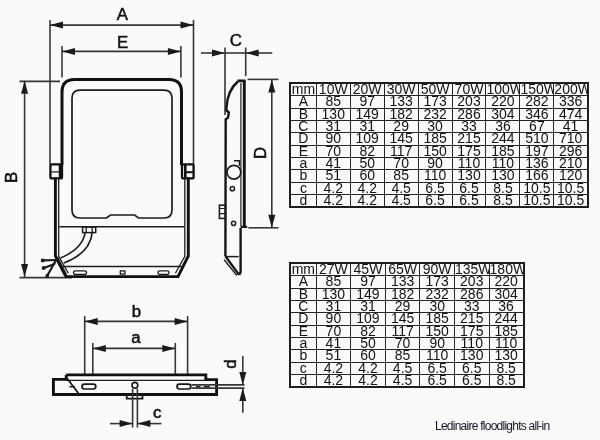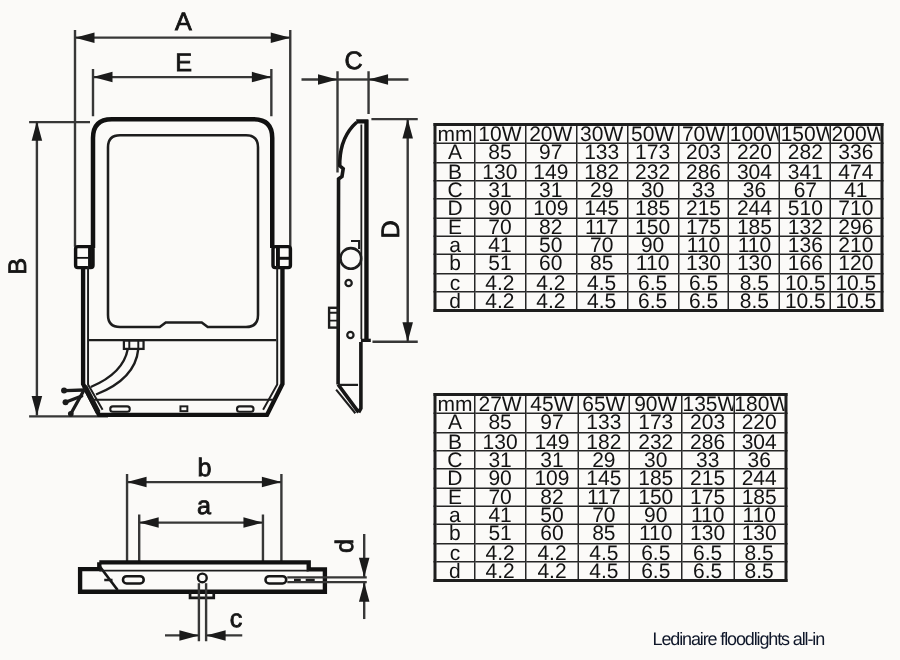--- a/index.html
+++ b/index.html
@@ -268,7 +268,7 @@
           <td>232</td>
           <td>286</td>
           <td>304</td>
-          <td>341</td>
+          <td>346</td>
           <td>474</td>
         </tr>
   <tr>

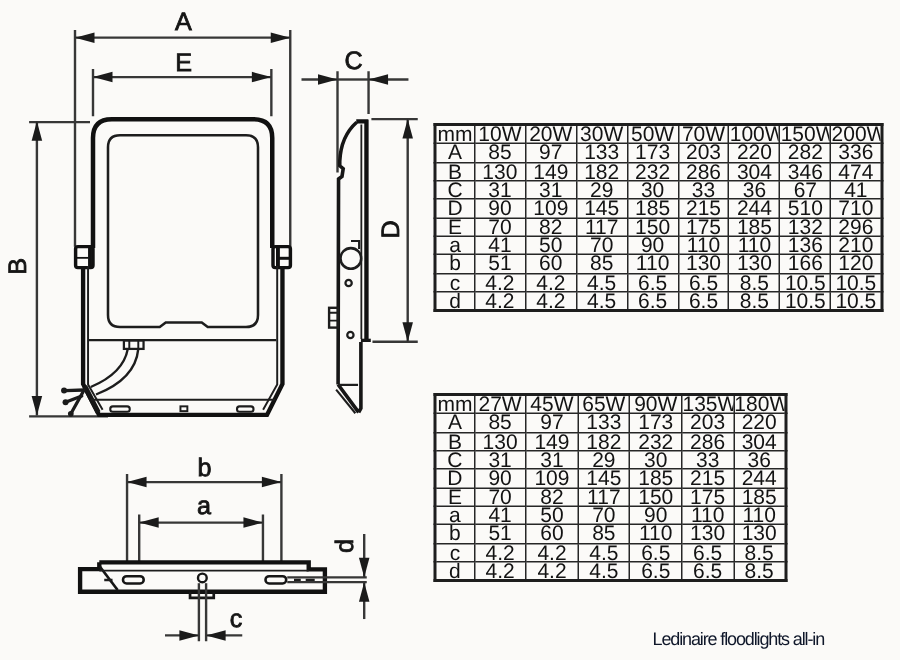--- a/index.html
+++ b/index.html
@@ -301,7 +301,7 @@
           <td>150</td>
           <td>175</td>
           <td>185</td>
-          <td>132</td>
+          <td>197</td>
           <td>296</td>
         </tr>
   <tr>

